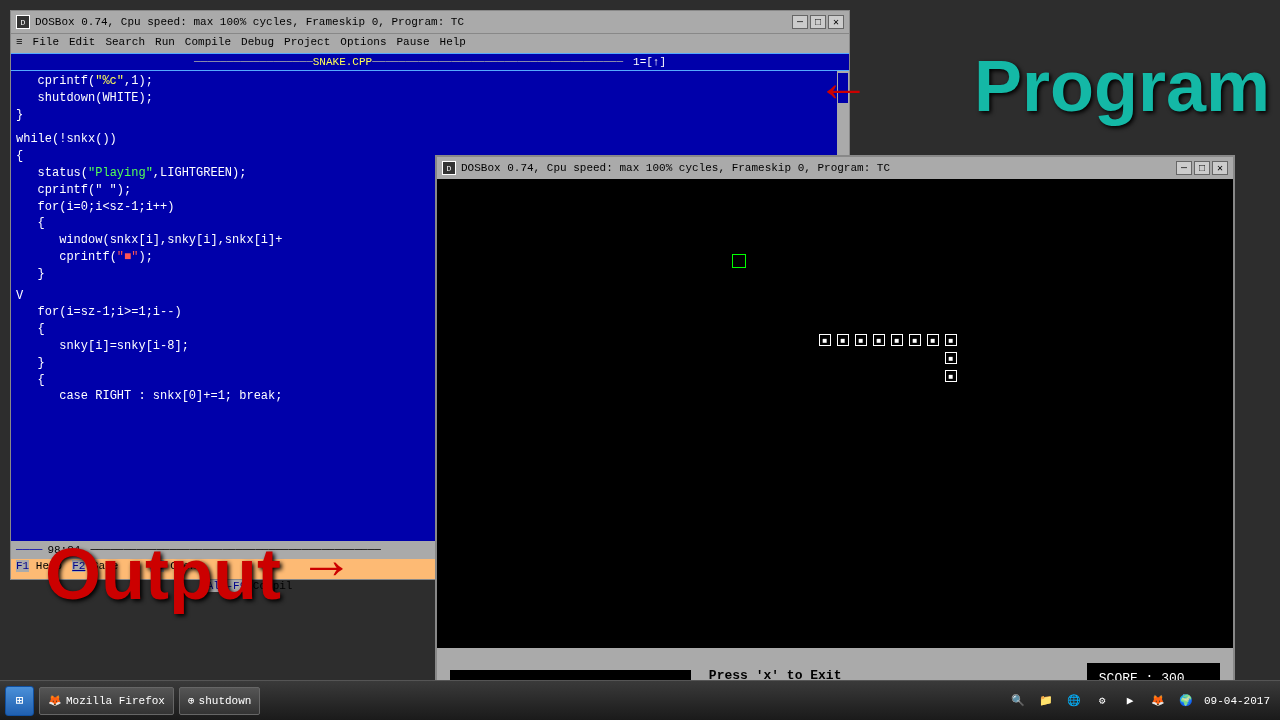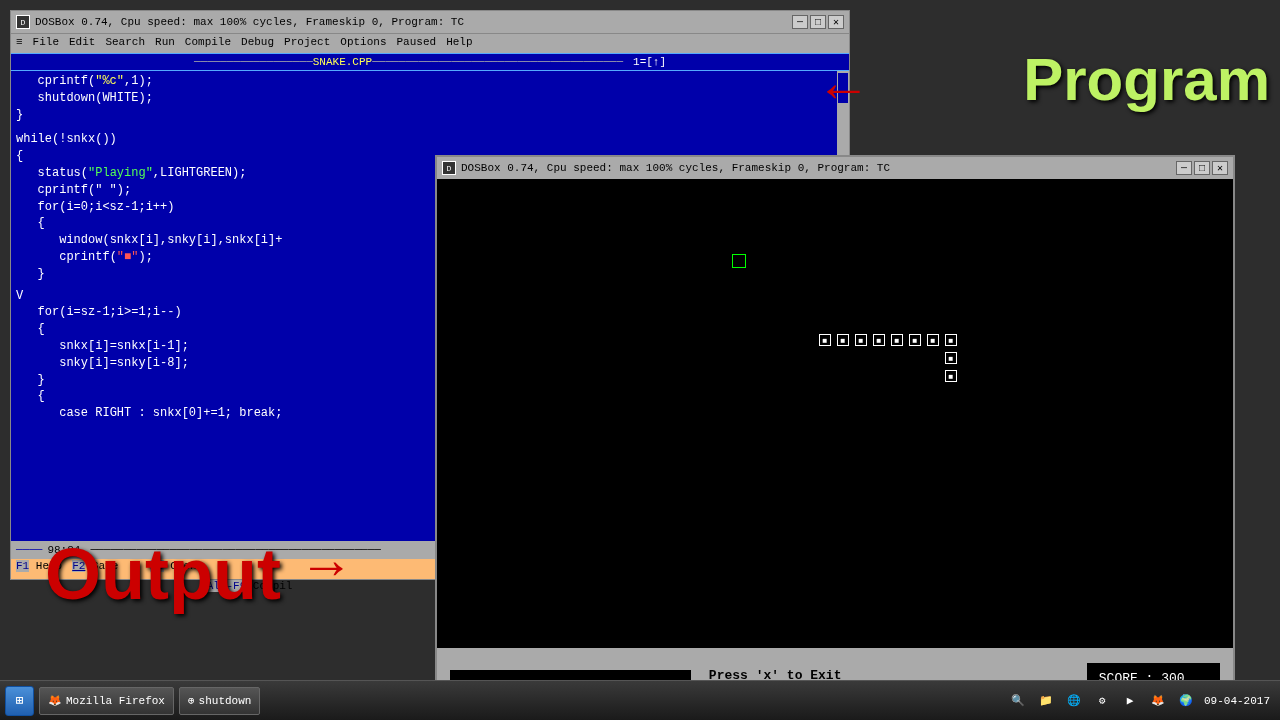--- a/index.html
+++ b/index.html
@@ -359,7 +359,7 @@
       <span>Debug</span>
       <span>Project</span>
       <span>Options</span>
-      <span>Paused</span>
+      <span>Pause</span>
       <span>Help</span>
     </div>
     <div class="code-filename-bar">

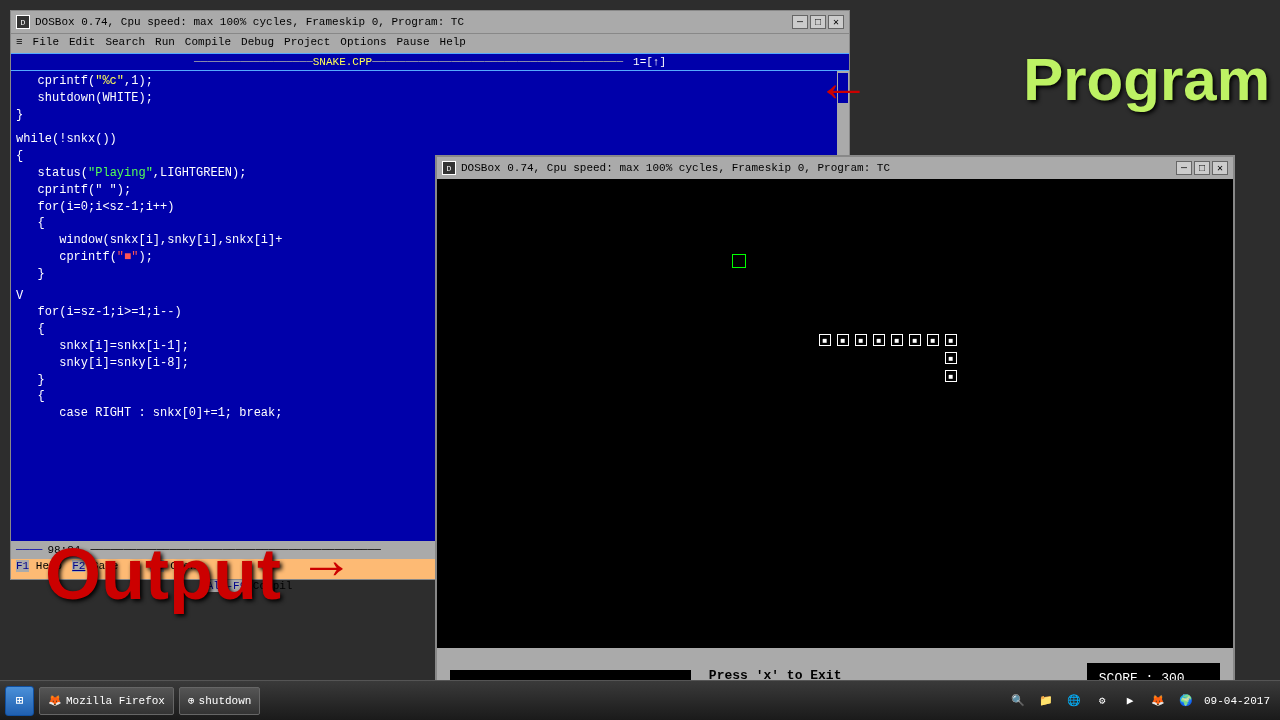--- a/index.html
+++ b/index.html
@@ -238,8 +238,8 @@
       position: absolute;
       top: 45px;
       right: 10px;
-      color: #bef264;
-      font-size: 60px;
+      color: #14b8a6;
+      font-size: 72px;
       font-weight: bold;
       font-family: Arial, sans-serif;
       text-shadow: 2px 2px 4px #000;

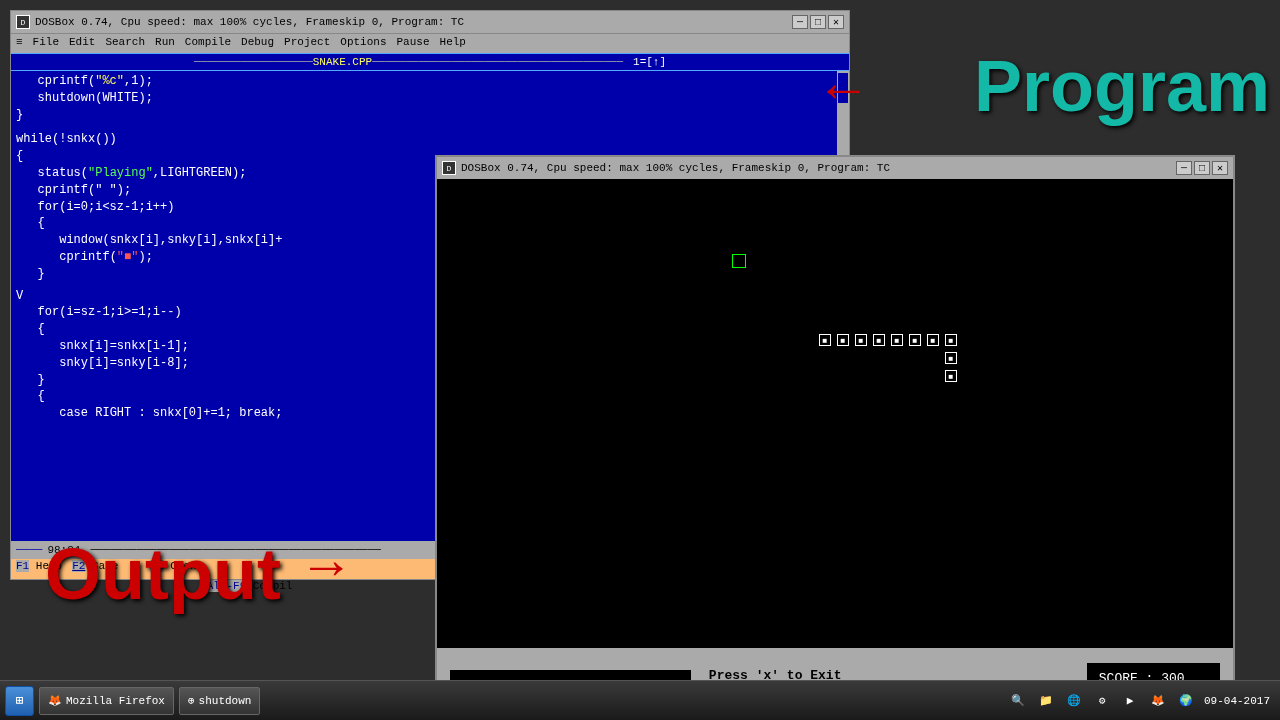--- a/index.html
+++ b/index.html
@@ -387,7 +387,6 @@
         <div class="code-line"><span class="c-white">V</span></div>
         <div class="code-line">   <span class="c-white">for(i=sz-1;i&gt;=1;i--)</span></div>
         <div class="code-line">   <span class="c-white">{</span></div>
-        <div class="code-line">      <span class="c-white">snkx[i]=snkx[i-1];</span></div>
         <div class="code-line">      <span class="c-white">snky[i]=snky[i-8];</span></div>
         <div class="code-line">   <span class="c-white">}</span></div>
         <div class="code-line">   <span class="c-white">{</span></div>

